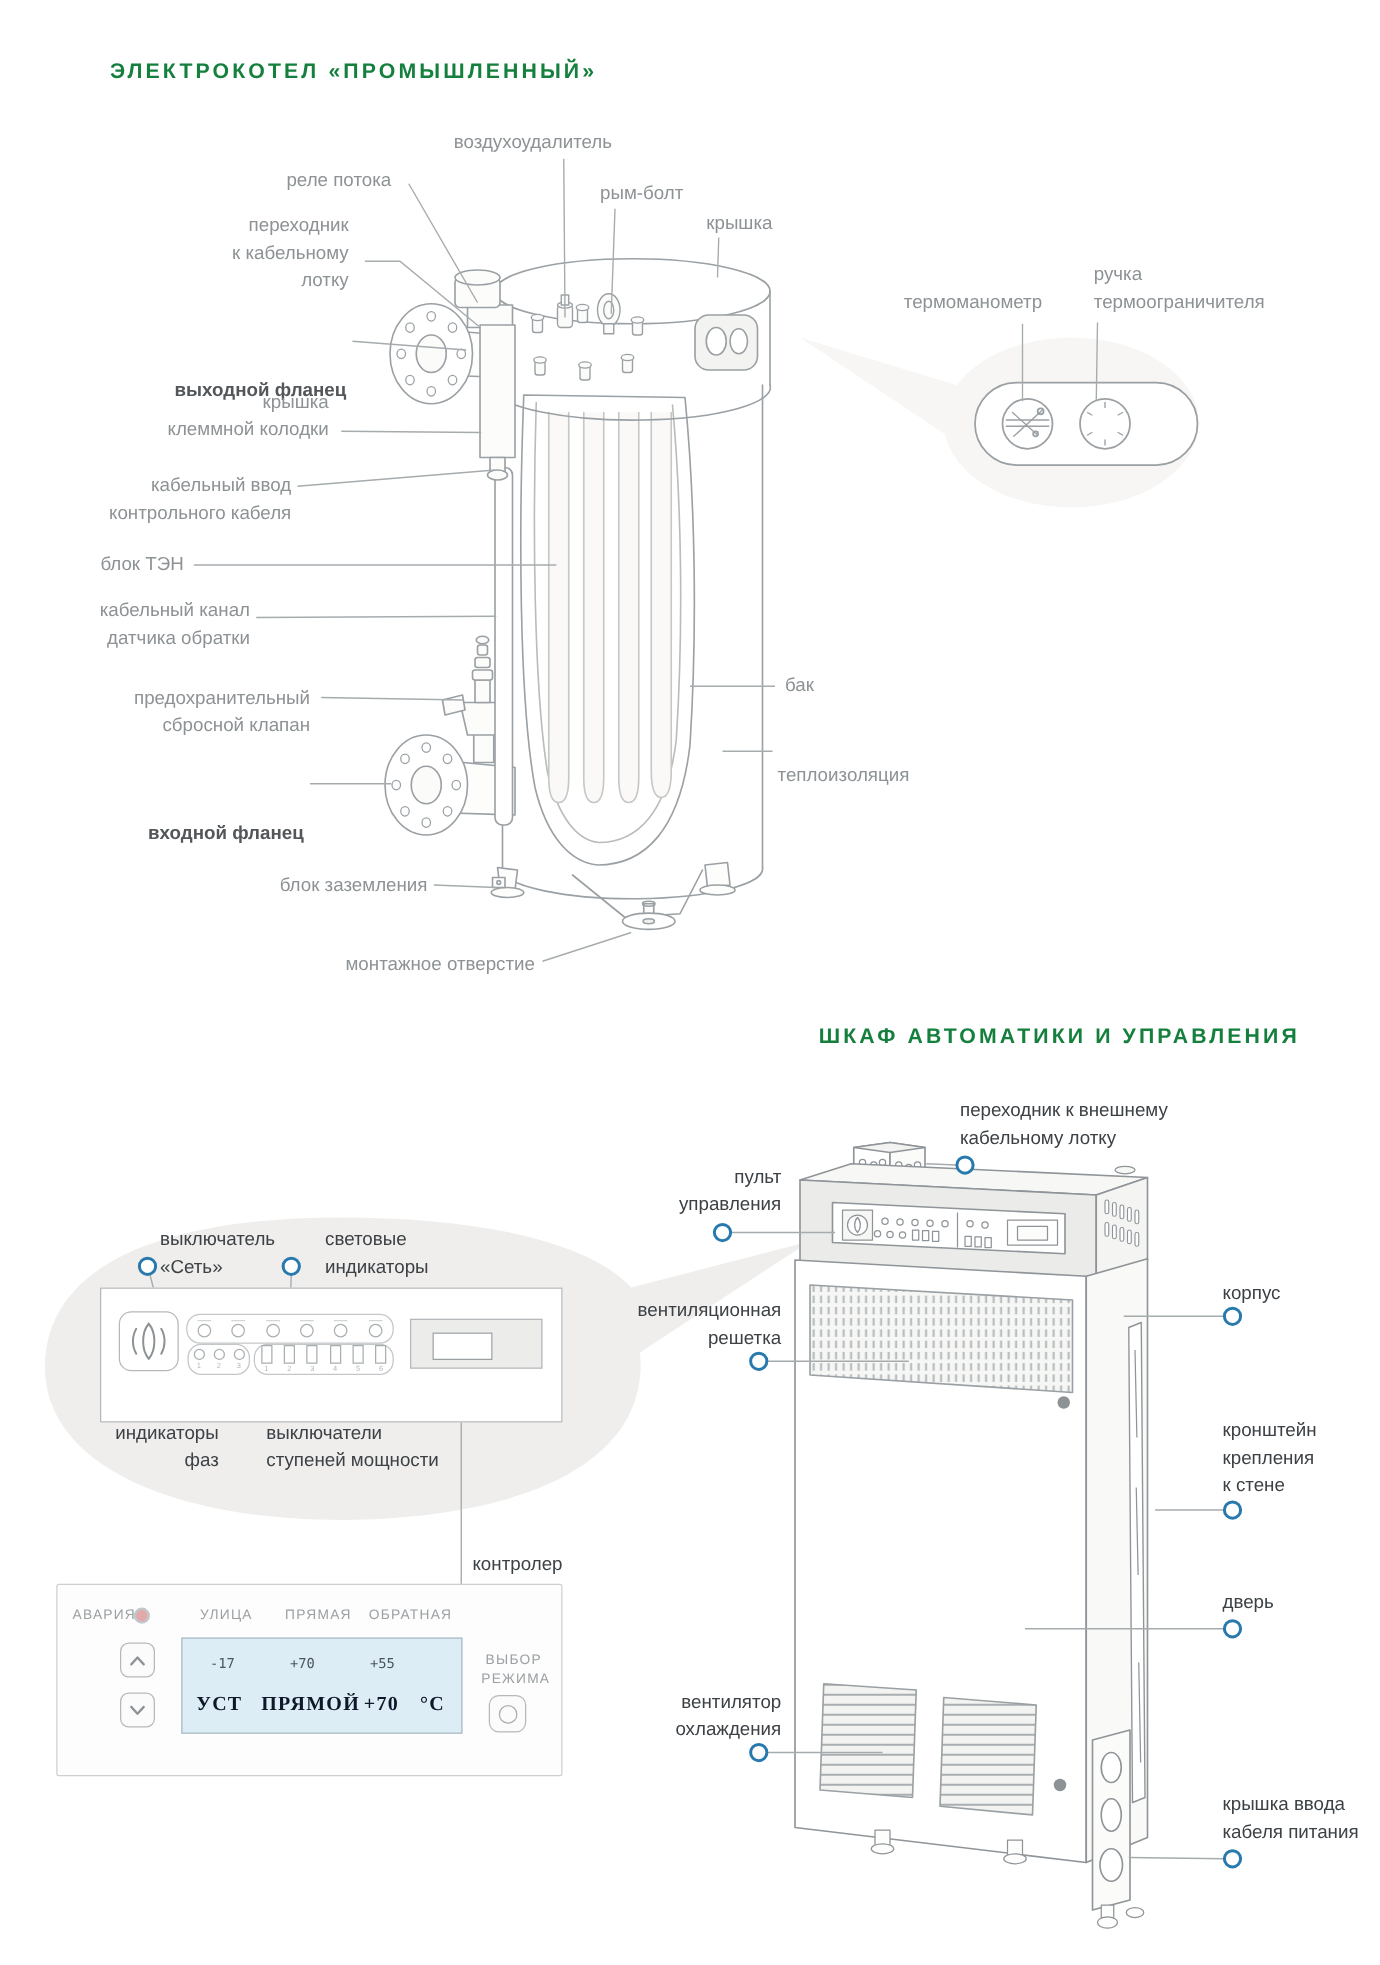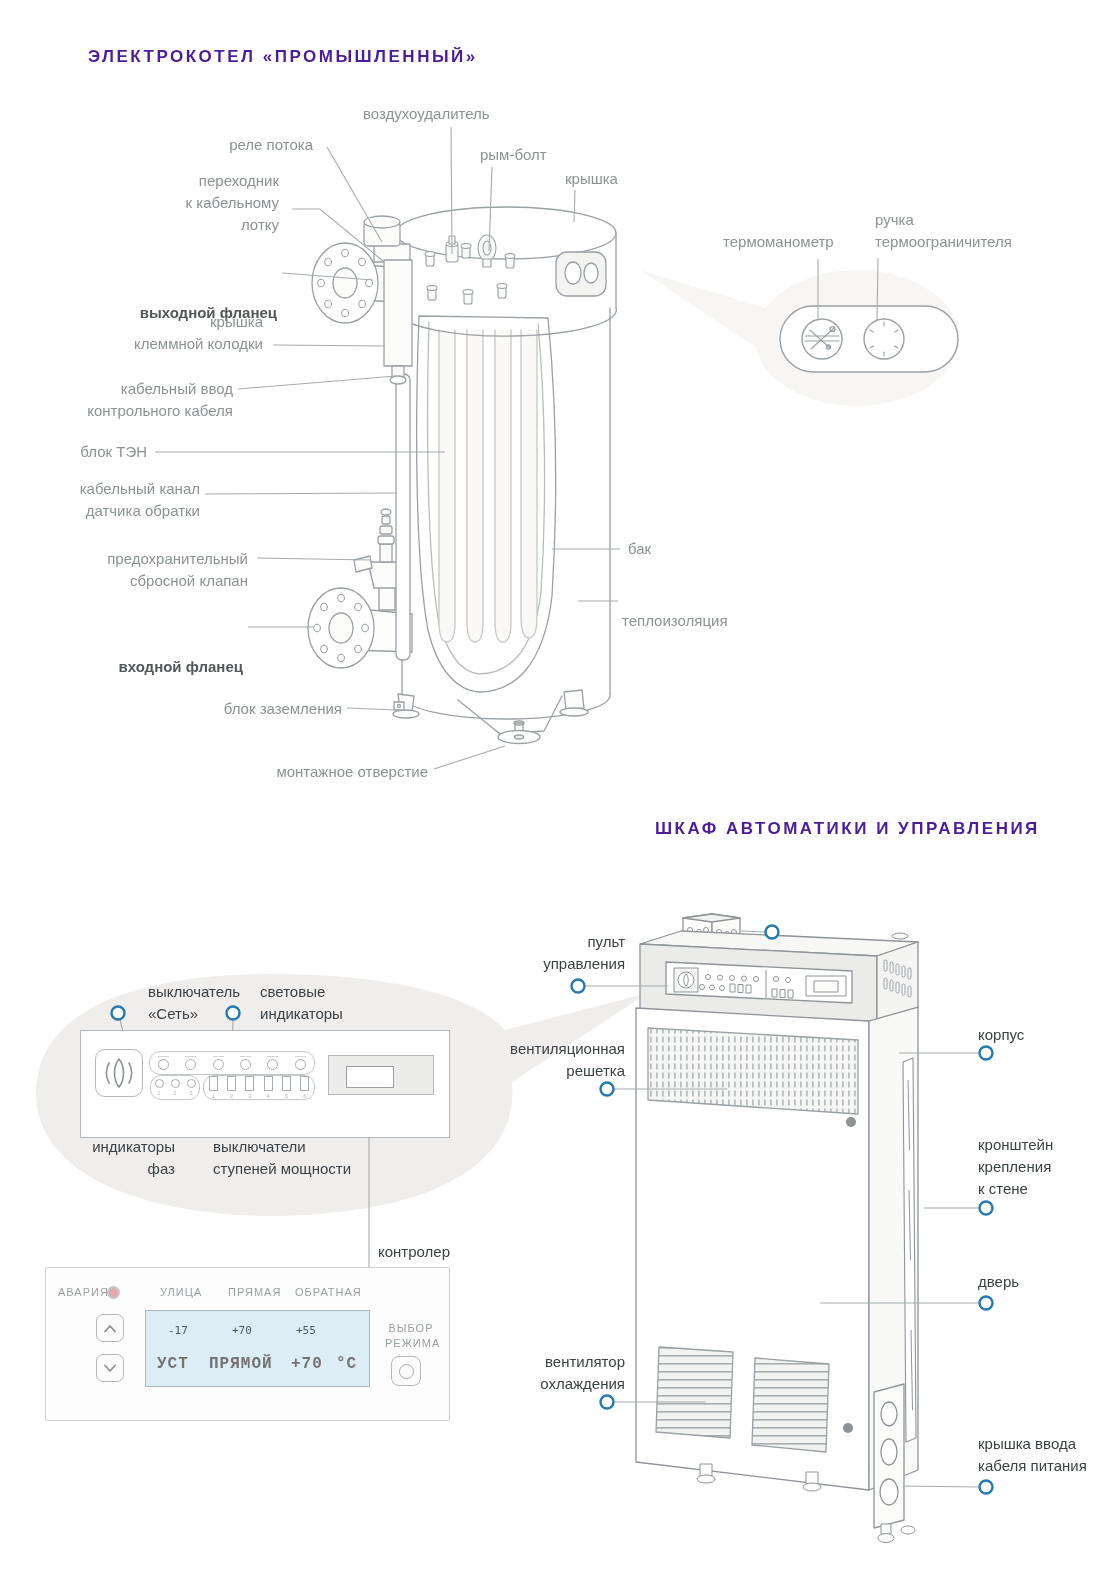--- a/index.html
+++ b/index.html
@@ -7,7 +7,7 @@
         font-family:"Liberation Sans",sans-serif;}
   .art{position:absolute;left:0;top:0;z-index:0;}
   .title{position:absolute;z-index:2;margin:0;font-weight:600;font-size:17px;line-height:1;
-         letter-spacing:2.5px;color:#4c1d95;white-space:nowrap;}
+         letter-spacing:2.5px;color:#15803d;white-space:nowrap;}
   .lbl{position:absolute;z-index:2;font-size:15px;line-height:22px;color:#8d9295;
        white-space:pre-line;}
   .lbl.ra{text-align:right;}

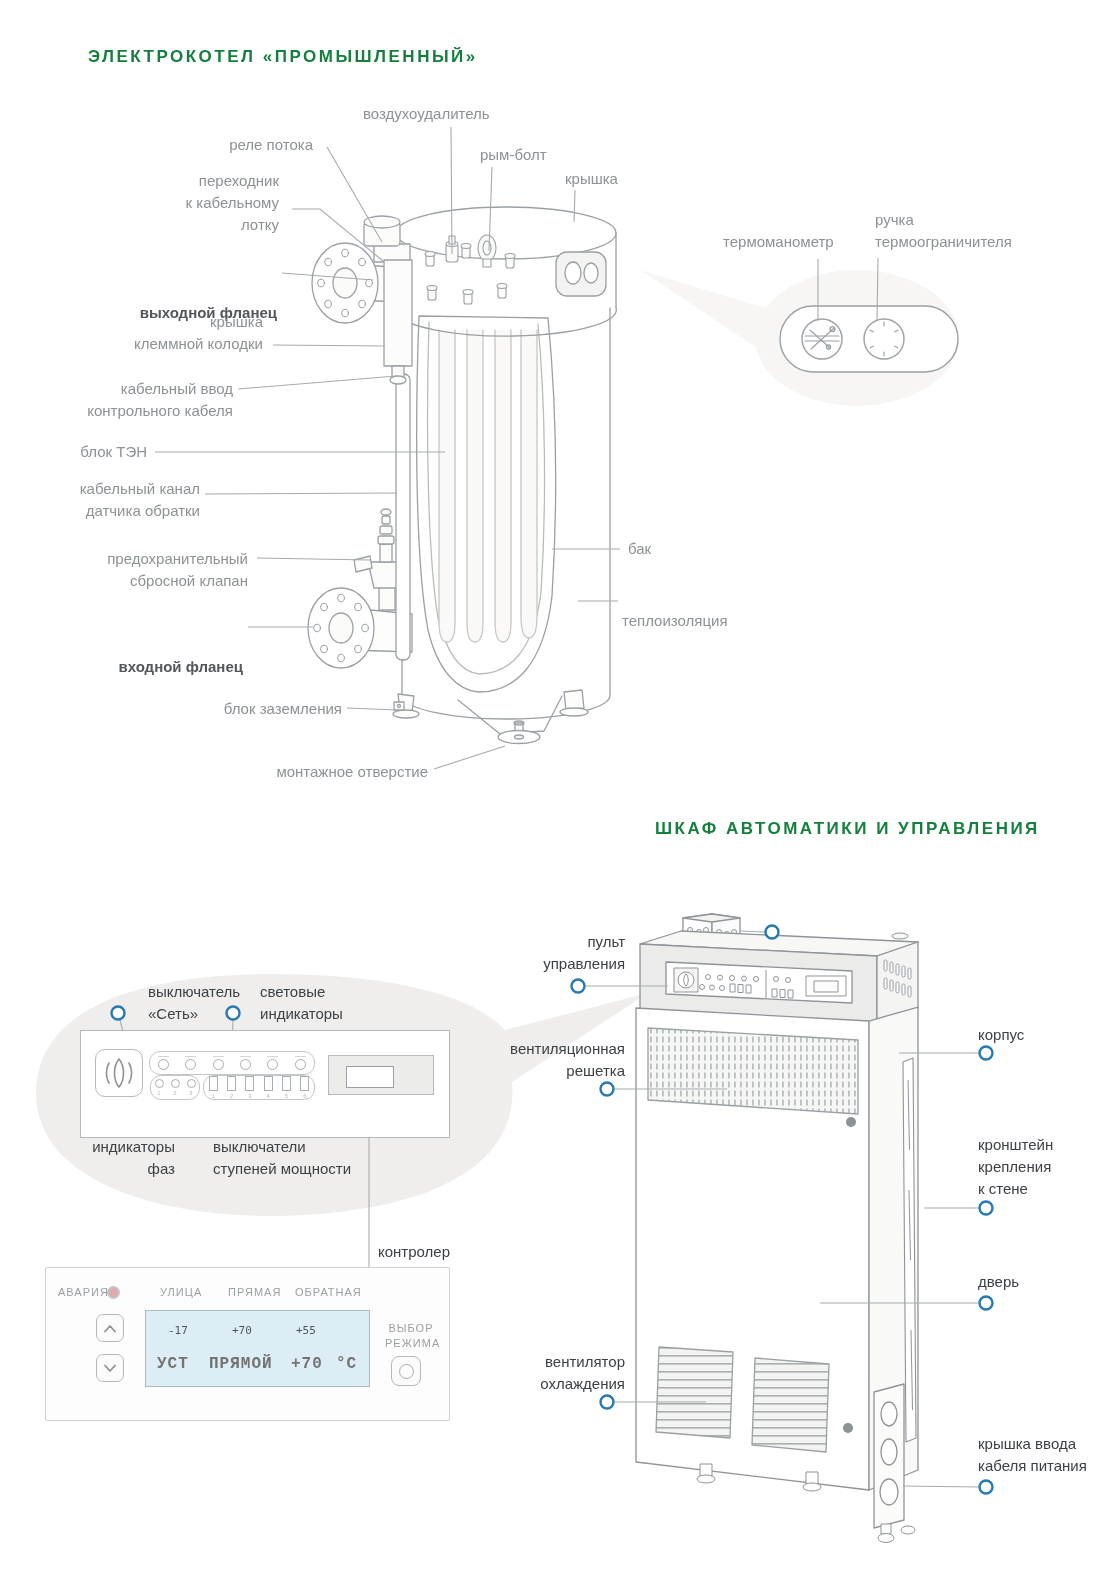--- a/index.html
+++ b/index.html
@@ -373,6 +373,8 @@
 <div class="lbl" style="left:875px;top:209px;">ручка
 термоограничителя</div>
 
+<div class="lbl dk" style="left:768px;top:878px;">переходник к внешнему
+кабельному лотку</div>
 <div class="lbl dk ra" style="right:479px;top:931px;">пульт
 управления</div>
 <div class="lbl dk ra" style="right:479px;top:1038px;">вентиляционная

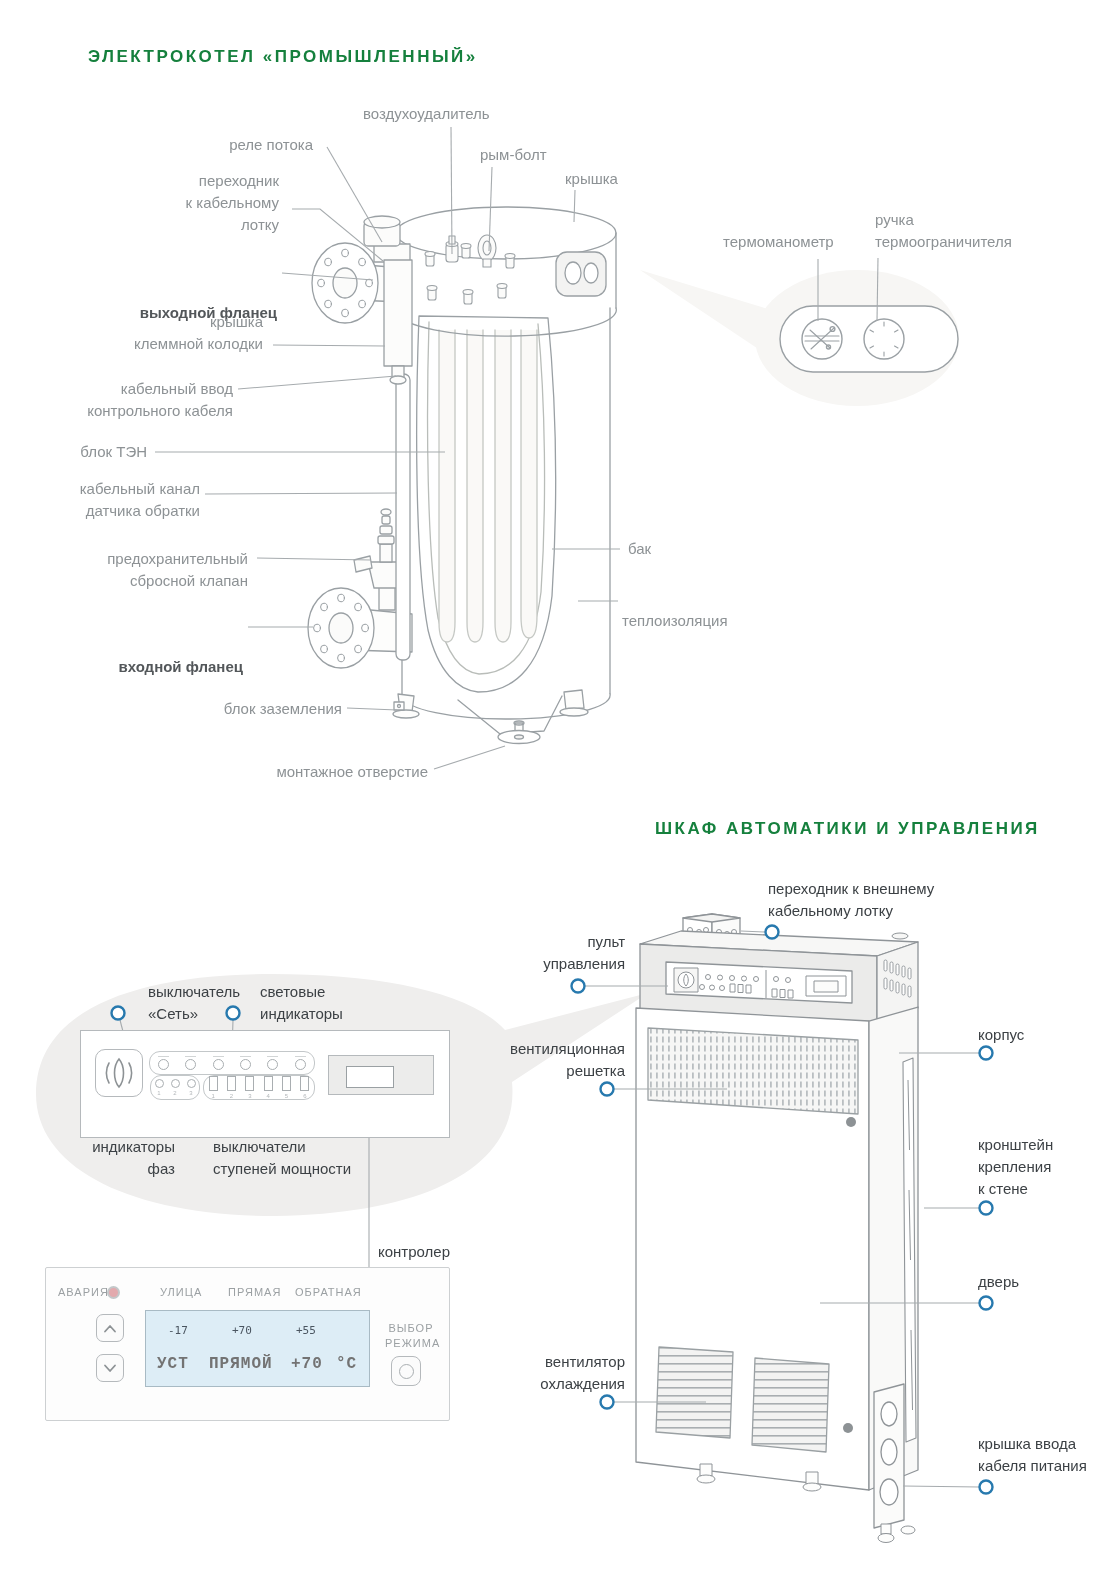--- a/index.html
+++ b/index.html
@@ -389,7 +389,7 @@
 <div class="lbl dk" style="left:978px;top:1433px;">крышка ввода
 кабеля питания</div>
 
-<div class="lbl dk" style="left:128px;top:981px;margin-left:20px;">выключатель
+<div class="lbl dk" style="left:128px;top:981px;">выключатель
 «Сеть»</div>
 <div class="lbl dk" style="left:244px;top:981px;margin-left:16px;">световые
 индикаторы</div>

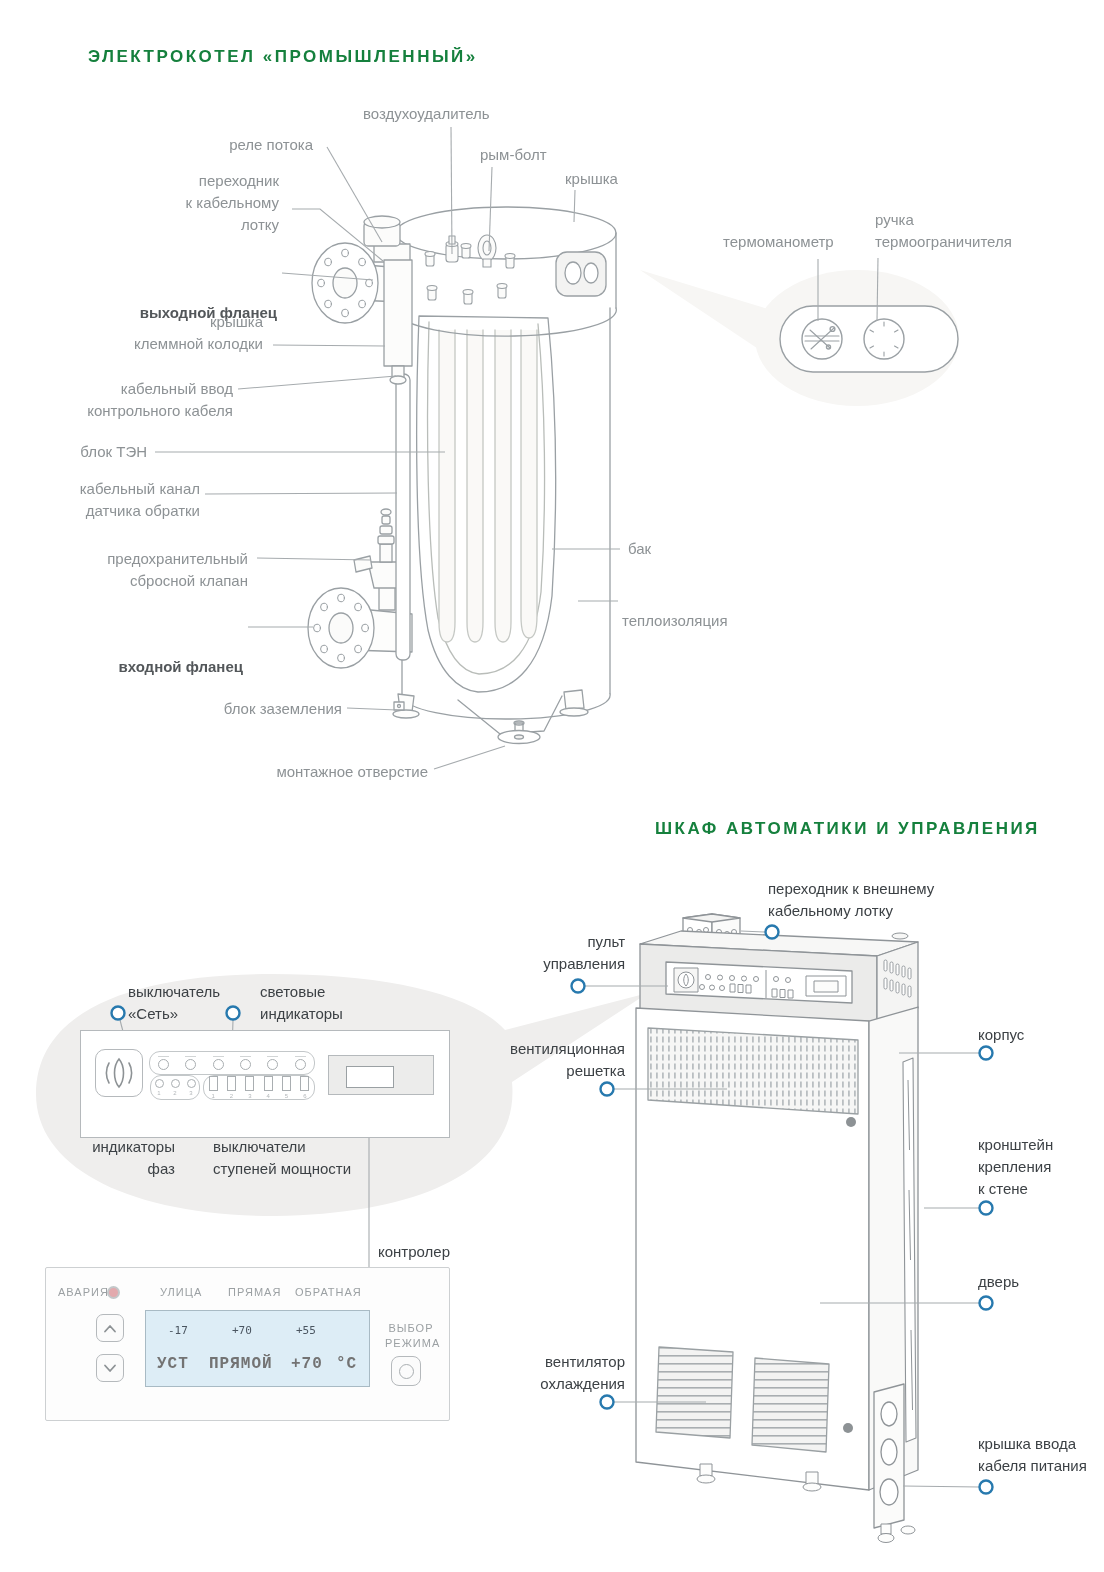--- a/index.html
+++ b/index.html
@@ -43,8 +43,8 @@
         border:1.5px solid #a8bac4;z-index:1;}
   .lcd1{position:absolute;z-index:2;font-family:"DejaVu Sans Mono",monospace;font-size:11px;
         color:#4a5560;}
-  .lcd2{position:absolute;z-index:2;font-family:Liberation Mono, monospace;font-size:16px;
-        font-weight:700;color:#737373;letter-spacing:1px;}
+  .lcd2{position:absolute;z-index:2;font-family:Liberation Serif, serif;font-size:16px;
+        font-weight:700;color:#0f172a;letter-spacing:1px;}
   .mode-btn{position:absolute;left:391px;top:1356px;width:28px;height:28px;border:1.5px solid #b5b9bc;
             border-radius:8px;background:#fbfbfb;display:flex;align-items:center;justify-content:center;z-index:2;}
   .mode-circle{width:13px;height:13px;border:1.5px solid #a9aeb1;border-radius:50%;}

